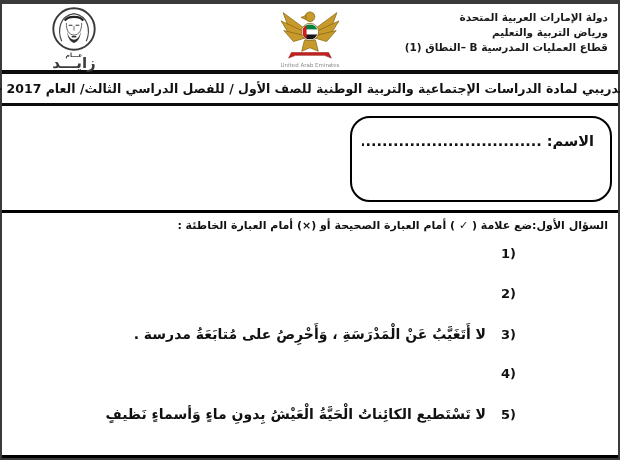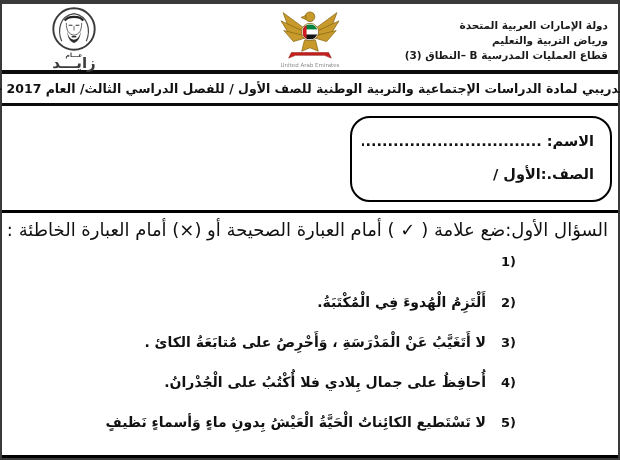--- a/index.html
+++ b/index.html
@@ -22,7 +22,7 @@
   .emblem { position:absolute; left:50%; transform:translateX(-50%); top:3px; width:90px; text-align:center; }
   .emblem svg { display:block; margin:0 auto; }
   .emblem-caption { font-size:5.5px; color:#8a8a8a; margin-top:1px; }
-  .ministry { position:absolute; right:10px; top:14px; text-align:right; direction:rtl;
+  .ministry { position:absolute; right:10px; top:6px; text-align:right; direction:rtl;
               font-size:10.5px; font-weight:bold; line-height:15px; color:#1a1a1a; white-space:nowrap; }
   
   .hline-thick { height:4px; background:#0c0c0c; }

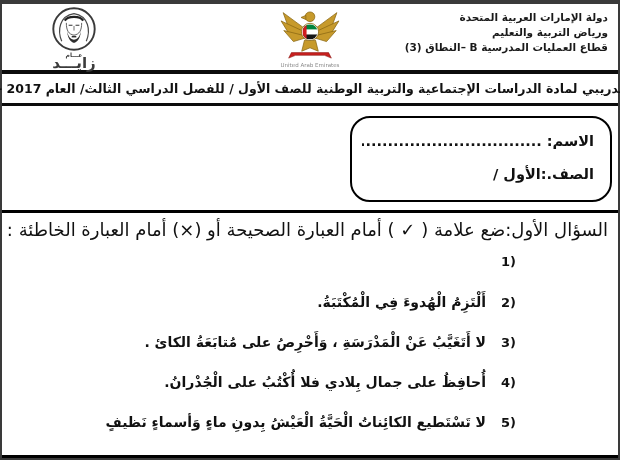--- a/index.html
+++ b/index.html
@@ -100,7 +100,7 @@
     <div class="ministry">
       <div>دولة الإمارات العربية المتحدة</div>
       <div>ورياض التربية والتعليم</div>
-      <div>قطاع العمليات المدرسية B –النطاق (3)</div>
+      <div>قطاع العمليات المدرسية B –النطاق (1)</div>
     </div>
   </div>
 

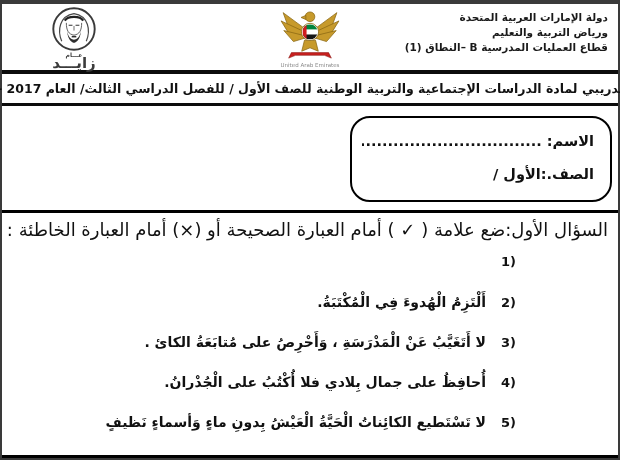--- a/index.html
+++ b/index.html
@@ -115,7 +115,6 @@
   <div class="info-section">
     <div class="name-box">
       <div class="name-line">الاسم: ..............................................</div>
-      <div class="class-line">الصف.:الأول /</div>
     </div>
   </div>
 

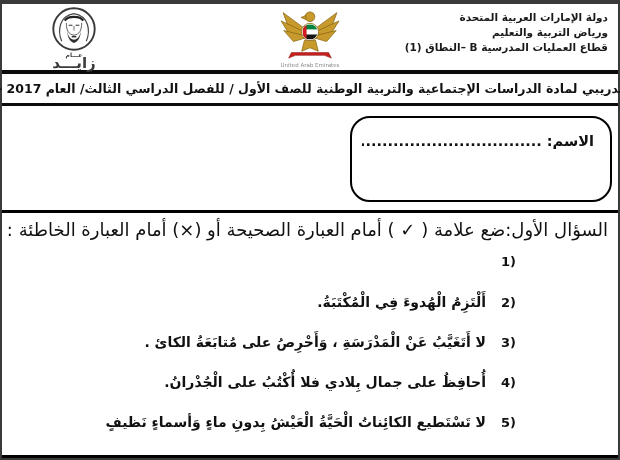--- a/index.html
+++ b/index.html
@@ -40,7 +40,7 @@
   .question-box { flex:1 1 auto; border-style:solid; border-color:#000;
                   border-width:3px 0 3px 0; direction:rtl; padding:6px 10px 0 8px;
                   overflow:hidden; }
-  .q-header { font-size:18px; font-weight:normal; white-space:nowrap; }
+  .q-header { font-size:11px; font-weight:bold; white-space:nowrap; }
   .q-list { padding-right:92px; margin-top:14px; }
   .q-item { display:flex; align-items:baseline; gap:15px; height:23px; margin-bottom:17px;
             font-size:14px; font-weight:bold; white-space:nowrap; }

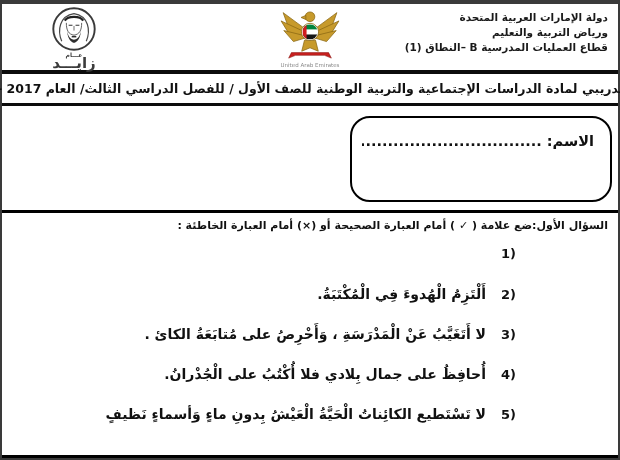--- a/index.html
+++ b/index.html
@@ -126,7 +126,6 @@
       </div>
       <div class="q-item">
         <span class="q-num" dir="ltr">2)</span>
-        <span class="q-text">أَلْتَزِمُ الْهُدوءَ فِي الْمُكْتَبَةُ.</span>
       </div>
       <div class="q-item">
         <span class="q-num" dir="ltr">3)</span>

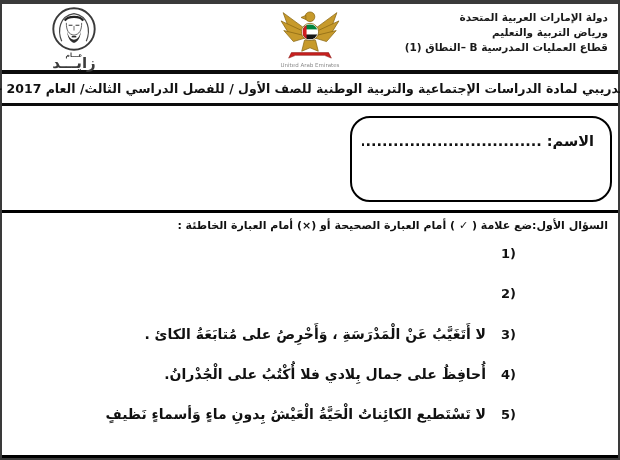--- a/index.html
+++ b/index.html
@@ -129,7 +129,7 @@
       </div>
       <div class="q-item">
         <span class="q-num" dir="ltr">3)</span>
-        <span class="q-text">لا أَتَغَيَّبُ عَنْ الْمَدْرَسَةِ ، وَأَحْرِصُ على مُتابَعَةُ الكائ .</span>
+        <span class="q-text">لا أَتَغَيَّبُ عَنْ الْمَدْرَسَةِ ، وَأَحْرِصُ على مُتابَعَةُ مدرسة .</span>
       </div>
       <div class="q-item">
         <span class="q-num" dir="ltr">4)</span>

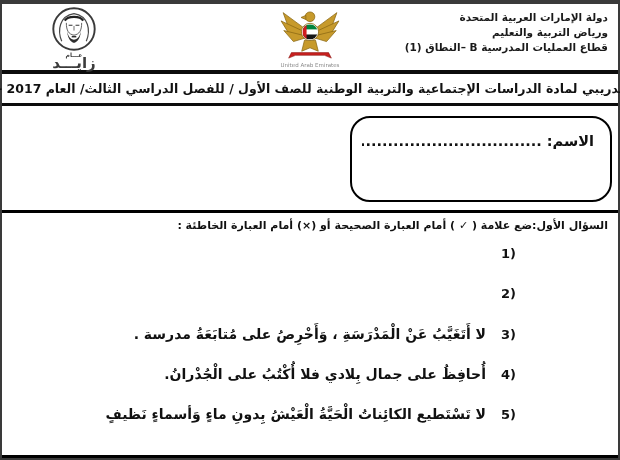--- a/index.html
+++ b/index.html
@@ -133,7 +133,6 @@
       </div>
       <div class="q-item">
         <span class="q-num" dir="ltr">4)</span>
-        <span class="q-text">أُحافِظُ على جمال بِلادي فلا أُكْتُبُ على الْجُدْرانُ.</span>
       </div>
       <div class="q-item">
         <span class="q-num" dir="ltr">5)</span>

